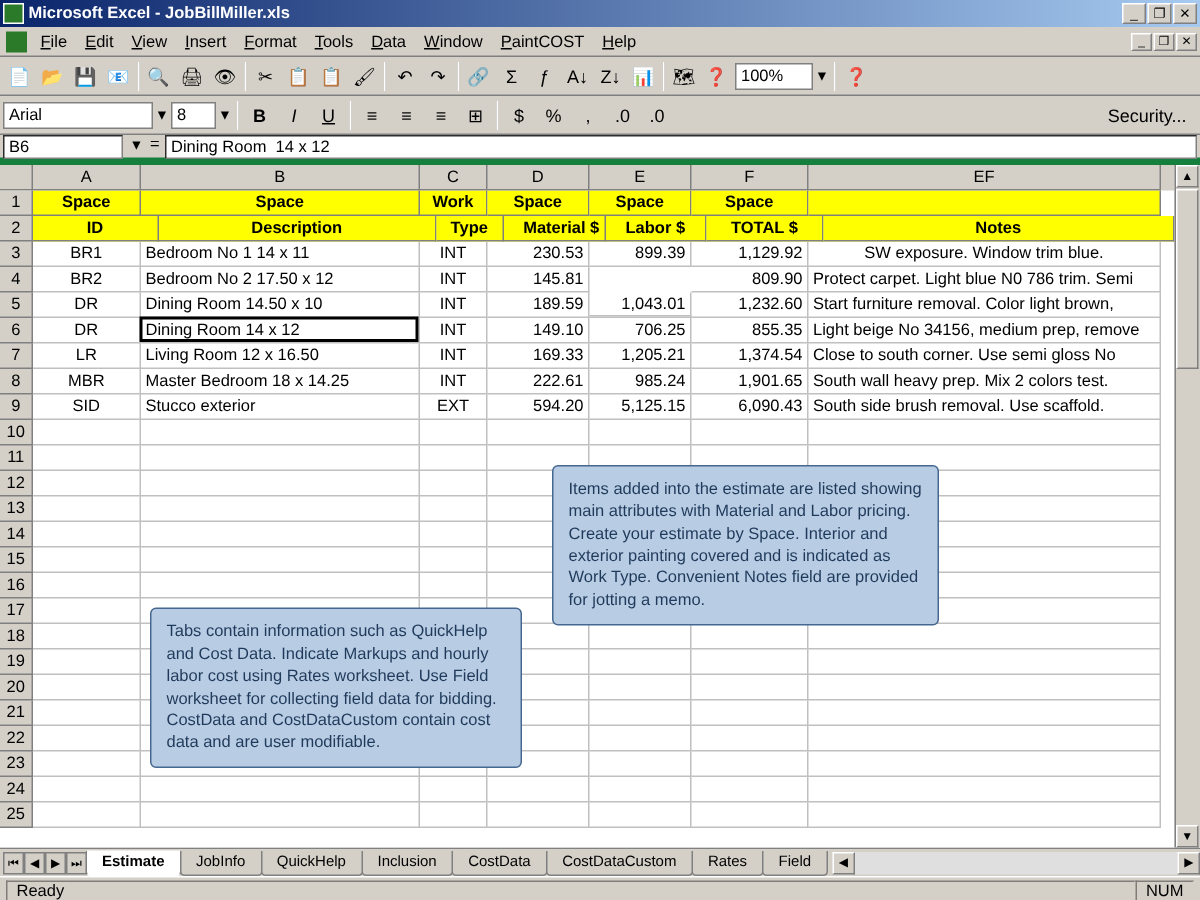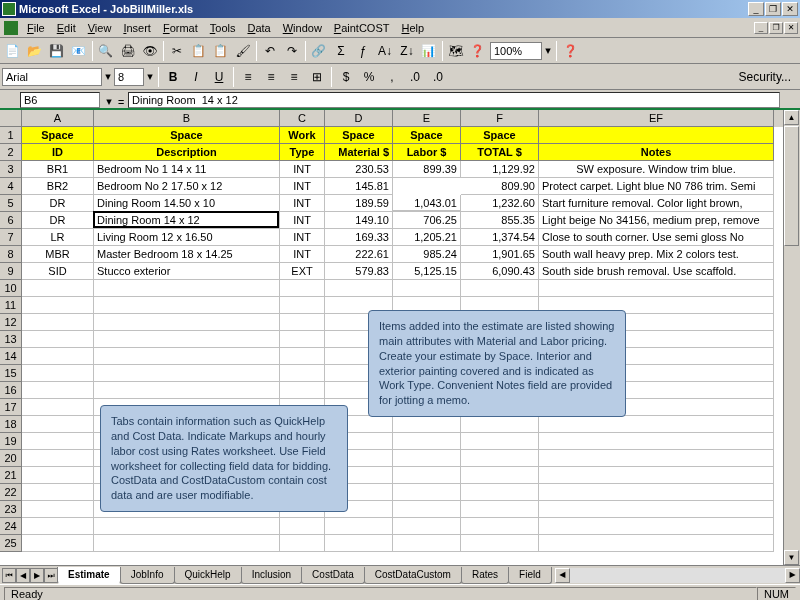--- a/index.html
+++ b/index.html
@@ -28,7 +28,7 @@
 .font-name { width:100px; }
 .font-size { width:30px; }
 
-.namebox-row { height:20px; background:#d4d0c8; border-bottom:2px solid #15803d; display:flex; align-items:flex-end; padding:0 20px; }
+.namebox-row { height:20px; background:#d4d0c8; border-bottom:5px solid #15803d; display:flex; align-items:flex-start; padding:0 2px; }
 .namebox { width:80px; height:16px; border:1px inset #808080; background:#fff; padding:0 3px; font-size:11px; margin-right:4px; }
 .fx-lbl { width:14px; text-align:center; font-style:italic; }
 .formula-bar { flex:1; height:16px; border:1px inset #808080; background:#fff; padding:0 3px; font-size:11px; }

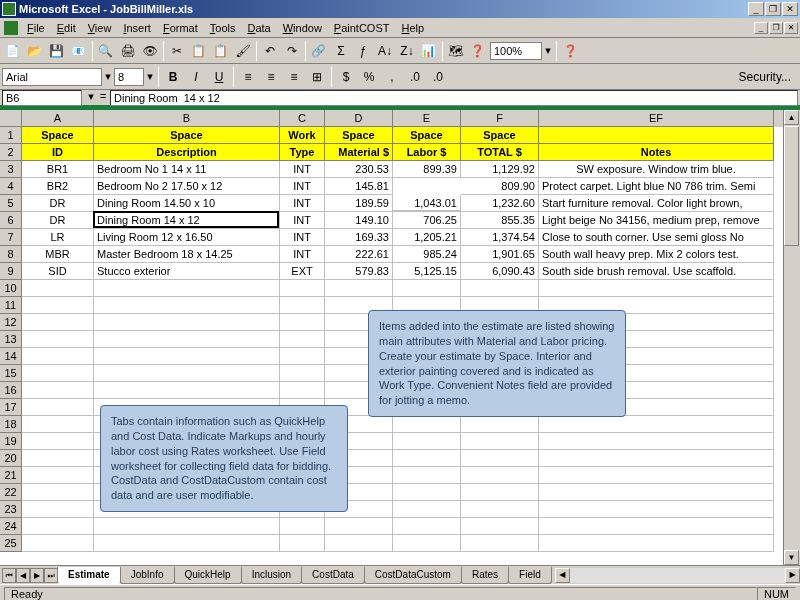--- a/index.html
+++ b/index.html
@@ -206,7 +206,7 @@
         <div class="cell hdr-cell" style="width: 235px;"></div>
       </div>
       <div class="grid-row">
-        <div class="cell hdr-cell" style="width: 72px;">ID</div>
+        <div class="cell hdr-cell" style="width: 84px;">ID</div>
         <div class="cell hdr-cell" style="width: 186px;">Description</div>
         <div class="cell hdr-cell" style="width: 45px;">Type</div>
         <div class="cell hdr-cell" style="width: 68px; text-align: right;">Material $</div>

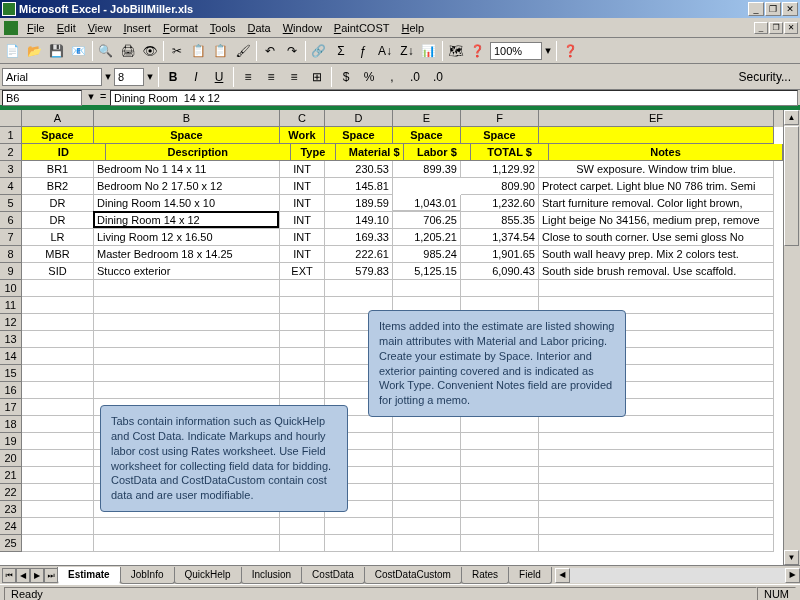--- a/index.html
+++ b/index.html
@@ -272,7 +272,7 @@
         <div class="cell ctr" style="width: 72px;">SID</div>
         <div class="cell" style="width: 186px;">Stucco exterior</div>
         <div class="cell ctr" style="width: 45px;">EXT</div>
-        <div class="cell num" style="width: 68px;">579.83</div>
+        <div class="cell num" style="width: 68px;">594.20</div>
         <div class="cell num" style="width: 68px;">5,125.15</div>
         <div class="cell num" style="width: 78px;">6,090.43</div>
         <div class="cell" style="width: 235px;">South side brush removal. Use scaffold.</div>

